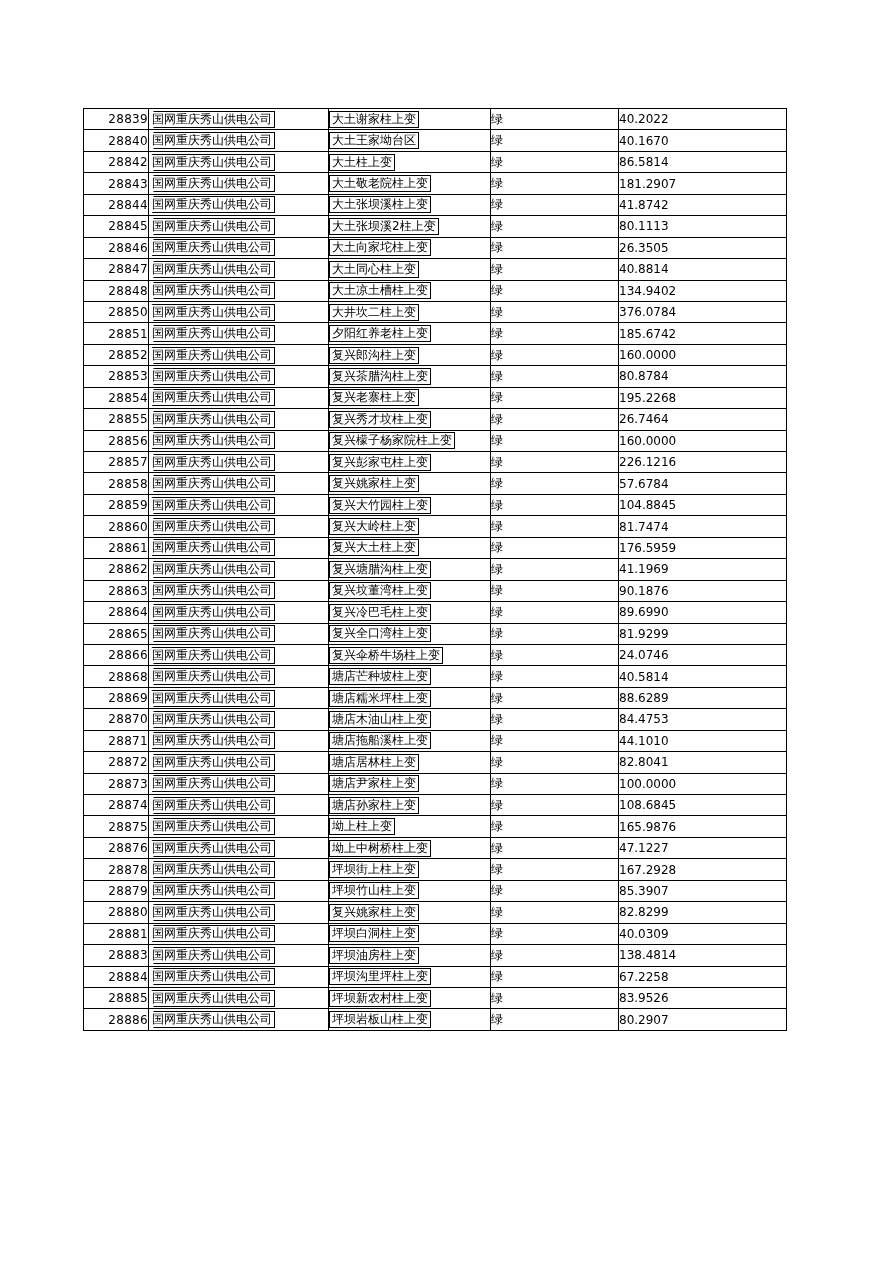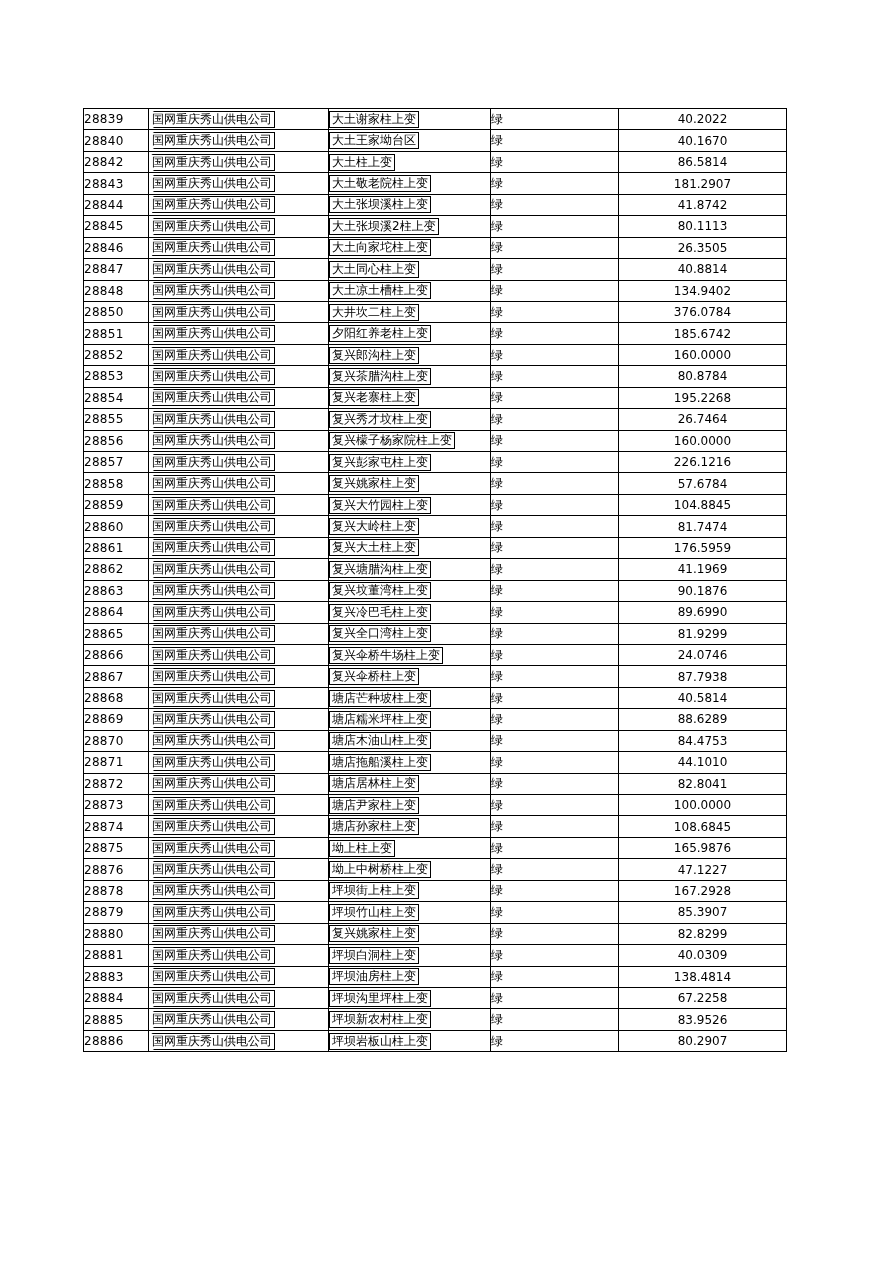--- a/index.html
+++ b/index.html
@@ -38,7 +38,7 @@
   col.c3 { width: 162px; }
   col.c4 { width: 128px; }
   col.c5 { width: 168px; }
-  td.c-id { text-align: left; letter-spacing: 0.3px; }
+  td.c-id { text-align: right; letter-spacing: 0.3px; }
   td.c-company { padding-left: 2px; border-radius: 9px; }
   td.c-name { padding-left: 2px; }
   td.c-status { padding-left: 4px; }

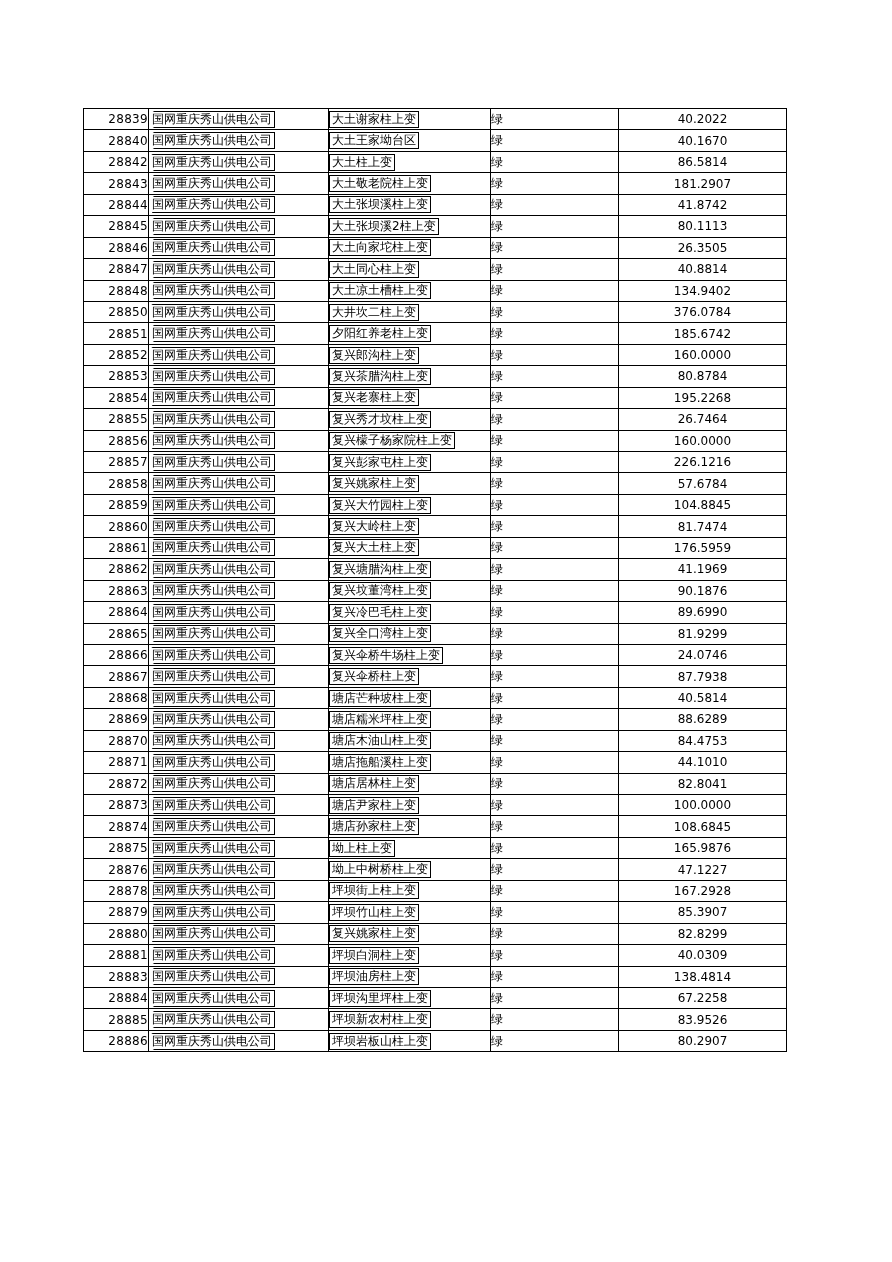--- a/index.html
+++ b/index.html
@@ -42,7 +42,7 @@
   td.c-company { padding-left: 2px; border-radius: 9px; }
   td.c-name { padding-left: 2px; }
   td.c-status { padding-left: 4px; }
-  td.c-value { text-align: center; padding-right: 48px; margin-top: 28px; }
+  td.c-value { text-align: left; padding-right: 48px; margin-top: 28px; }
   .boxed {
     display: inline-block;
     border: 1px solid #000;

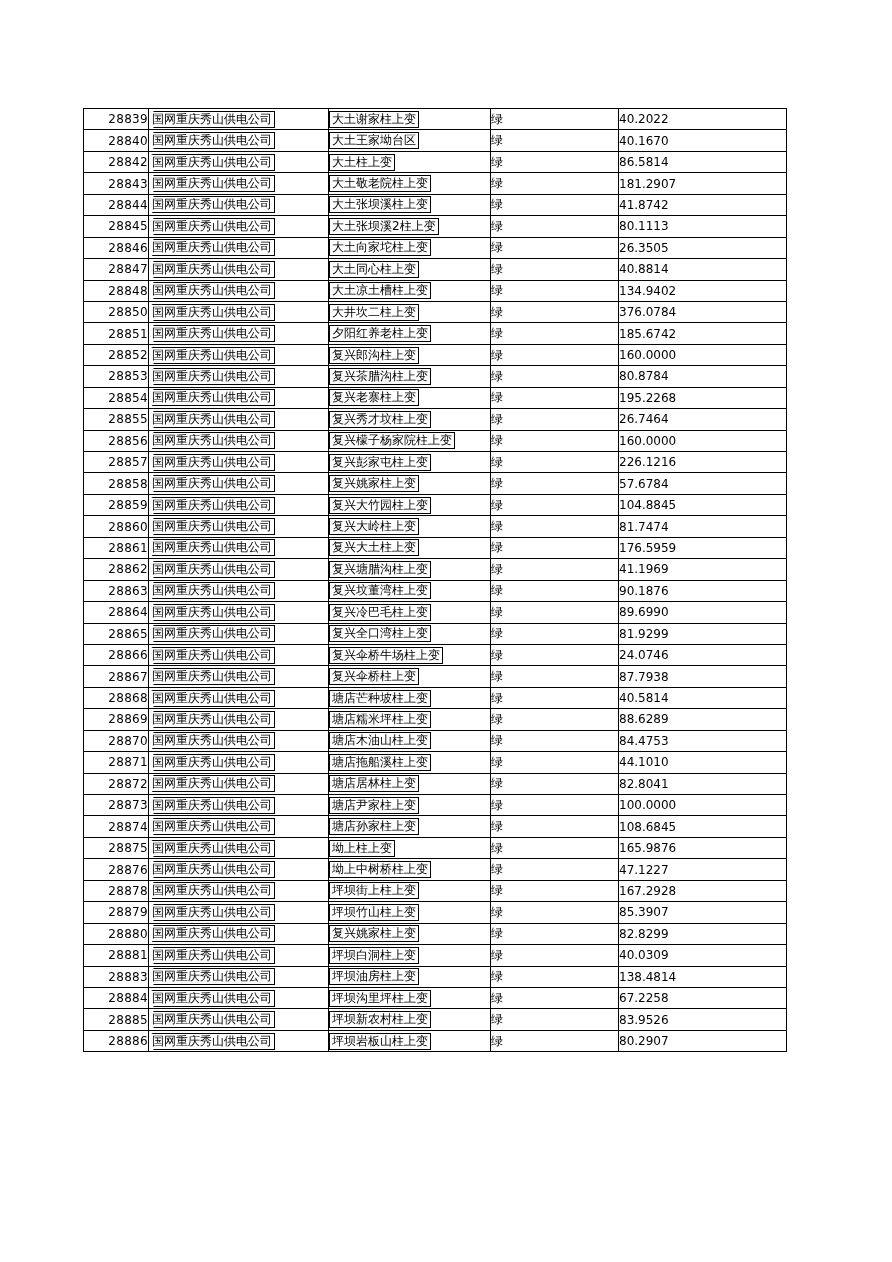--- a/index.html
+++ b/index.html
@@ -247,13 +247,6 @@
           <td class="c-value">24.0746</td>
         </tr>
         <tr>
-          <td class="c-id">28867</td>
-          <td class="c-company"><span class="boxed">国网重庆秀山供电公司</span></td>
-          <td class="c-name"><span class="boxed">复兴伞桥柱上变</span></td>
-          <td class="c-status">绿</td>
-          <td class="c-value">87.7938</td>
-        </tr>
-        <tr>
           <td class="c-id">28868</td>
           <td class="c-company"><span class="boxed">国网重庆秀山供电公司</span></td>
           <td class="c-name"><span class="boxed">塘店芒种坡柱上变</span></td>

